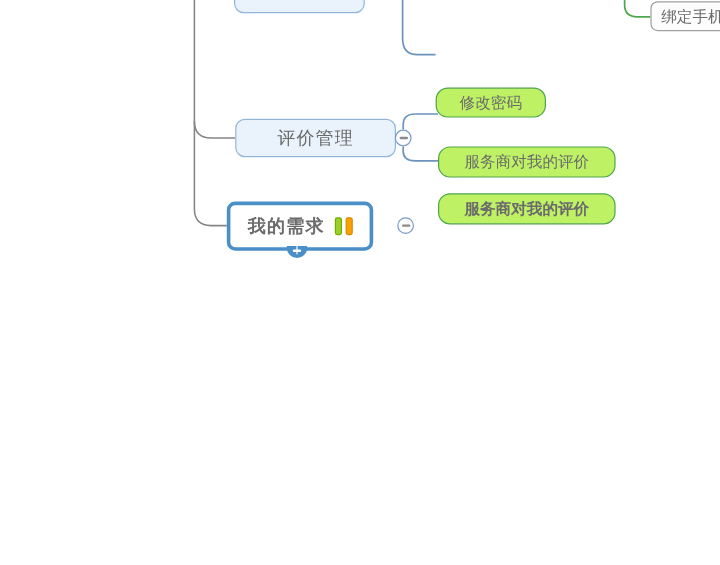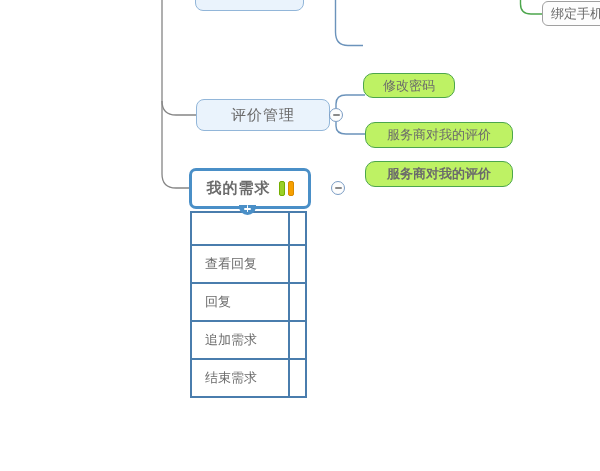--- a/index.html
+++ b/index.html
@@ -91,28 +91,6 @@
     <span class="plus-v"></span>
   </div>
 
-  <div id="req-table">
-    <div class="trow trow-first">
-      <div class="cell-main"></div>
-      <div class="cell-side"></div>
-    </div>
-    <div class="trow trow-std">
-      <div class="cell-main">查看回复</div>
-      <div class="cell-side"></div>
-    </div>
-    <div class="trow trow-std">
-      <div class="cell-main">回复</div>
-      <div class="cell-side"></div>
-    </div>
-    <div class="trow trow-std">
-      <div class="cell-main">追加需求</div>
-      <div class="cell-side"></div>
-    </div>
-    <div class="trow trow-std">
-      <div class="cell-main">结束需求</div>
-      <div class="cell-side"></div>
-    </div>
-  </div>
 
 </div>
 

